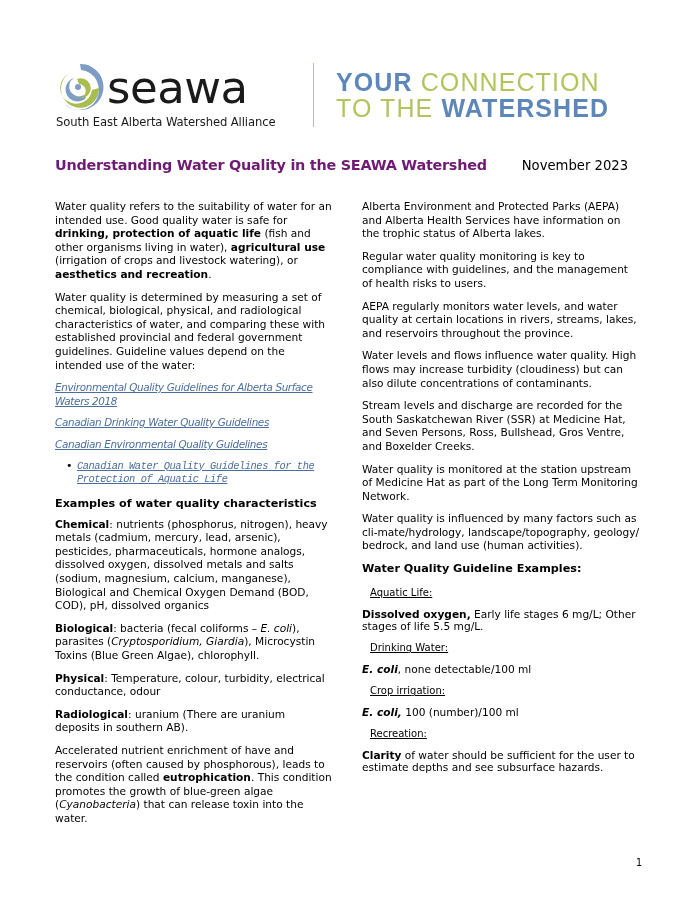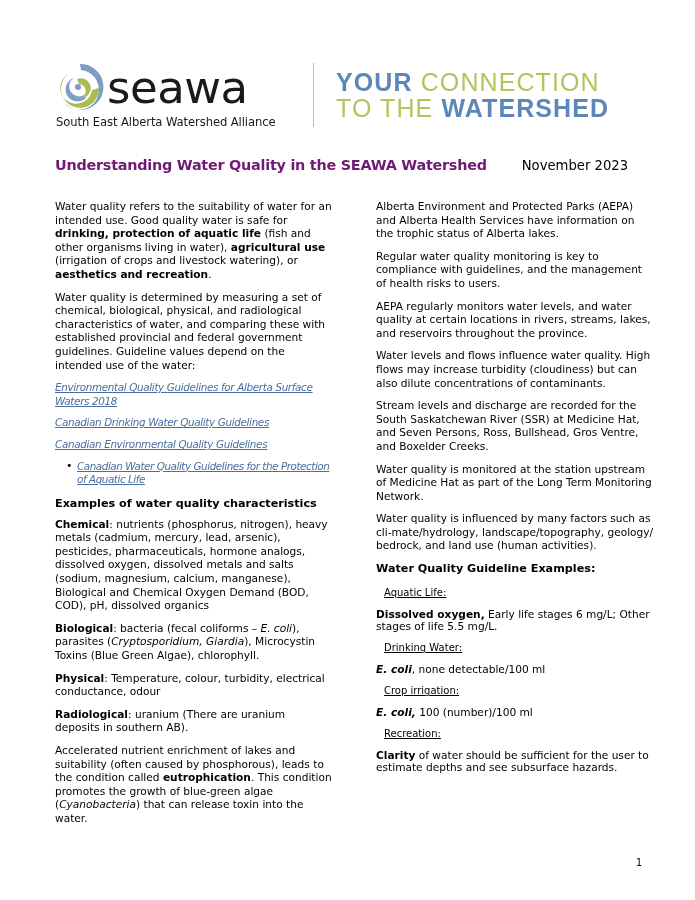--- a/index.html
+++ b/index.html
@@ -126,7 +126,7 @@
     top: 200px;
     width: 585px;
     display: flex;
-    gap: 14px;
+    gap: 0;
   }
   .col {
     width: 278px;

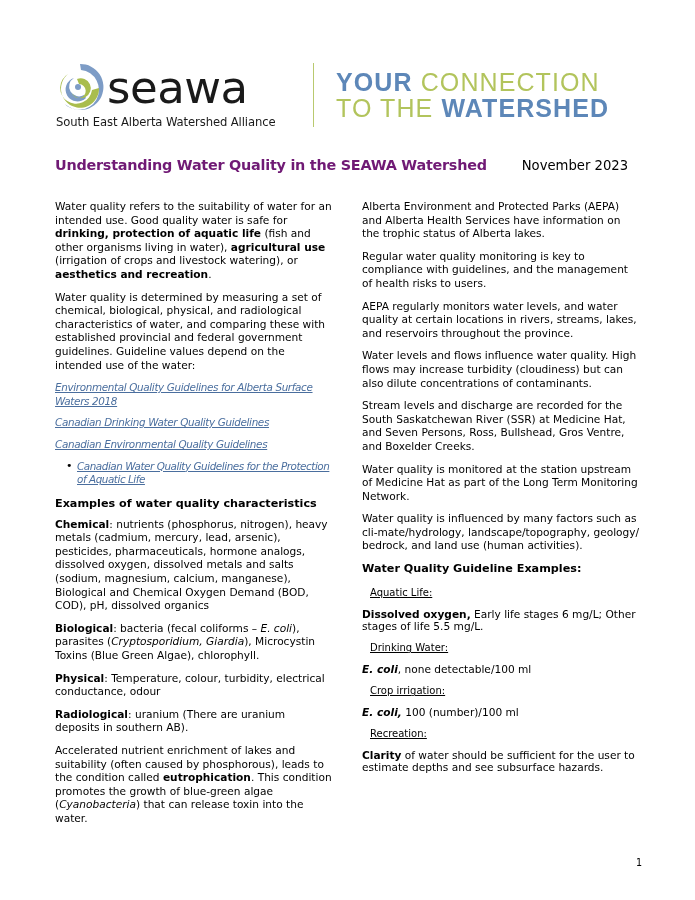--- a/index.html
+++ b/index.html
@@ -192,7 +192,7 @@
     color: #000;
     font-size: 11px;
   }
-  ul.sub-links .doc-link { margin-bottom: 0; letter-spacing: -0.45px; }
+  ul.sub-links .doc-link { margin-bottom: 0; letter-spacing: -0.45px; font-family: Liberation Mono, monospace; }
 
   
   .sub-label {

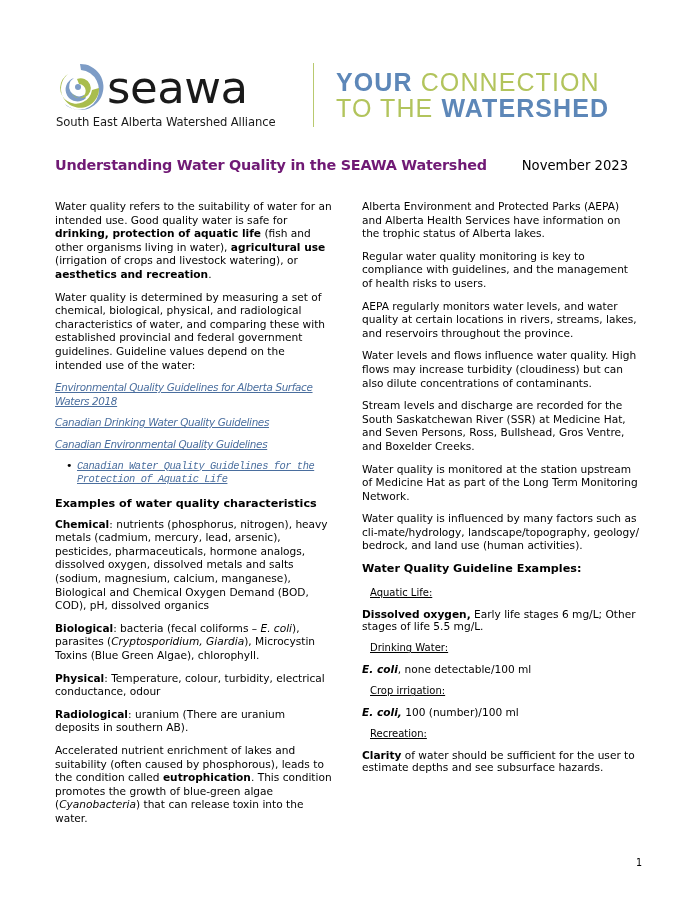--- a/index.html
+++ b/index.html
@@ -292,7 +292,7 @@
 
       <p class="body"><b>Radiological</b><span>: uranium (There are uranium deposits in southern AB).</span></p>
 
-      <p class="body"><span>Accelerated nutrient enrichment of lakes and suitability (often caused by phosphorous), leads to the condition called </span><b>eutrophication</b><span>. This condition promotes the growth of blue-green algae (</span><i>Cyanobacteria</i><span>) that can release toxin into the water.</span></p>
+      <p class="body"><span>Accelerated nutrient enrichment of have and reservoirs (often caused by phosphorous), leads to the condition called </span><b>eutrophication</b><span>. This condition promotes the growth of blue-green algae (</span><i>Cyanobacteria</i><span>) that can release toxin into the water.</span></p>
 
     </div>
 

